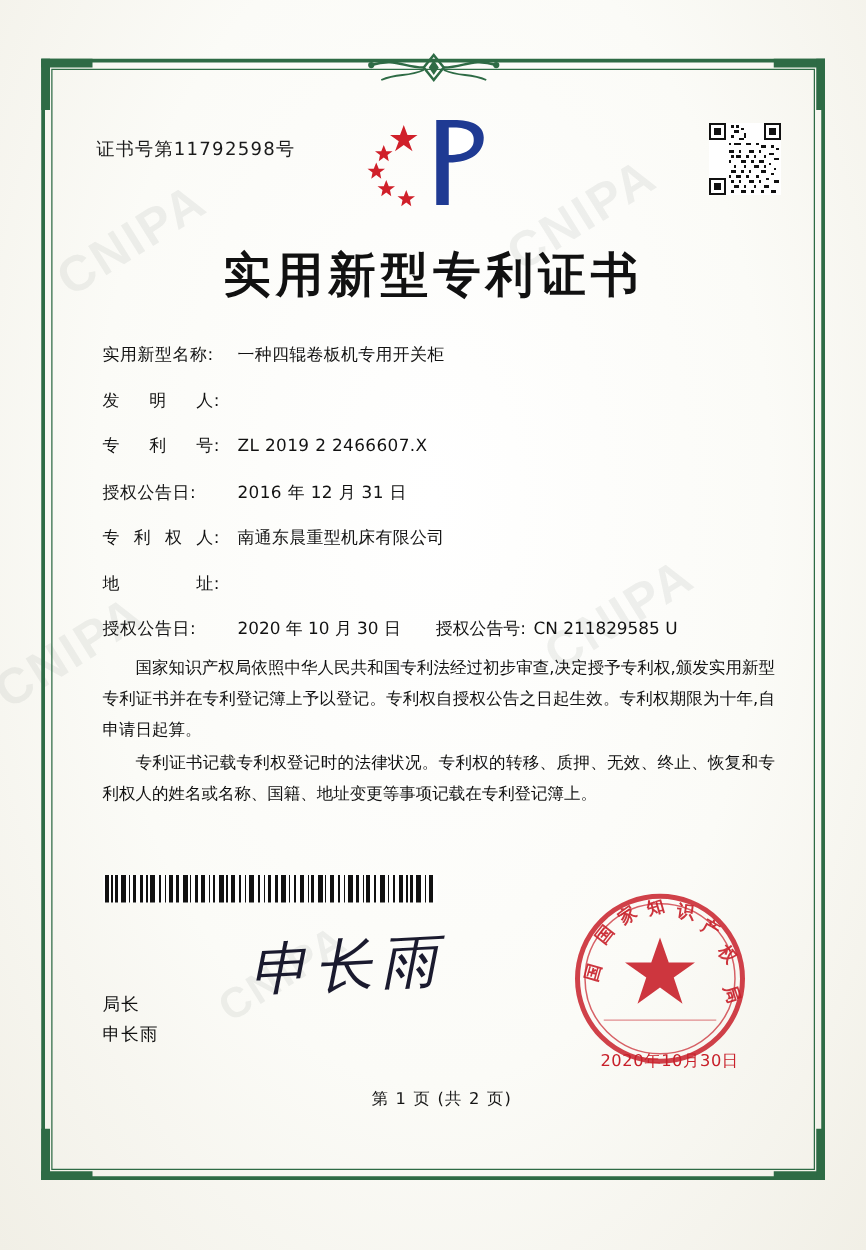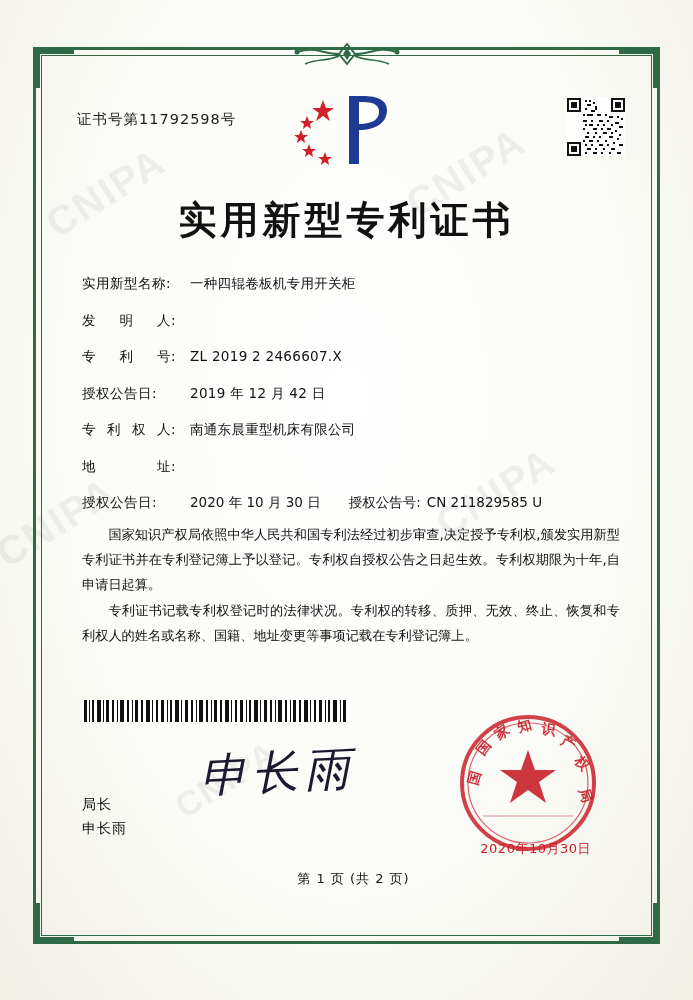--- a/index.html
+++ b/index.html
@@ -338,7 +338,7 @@
 
       <div class="field">
         <div class="f-label">授权公告日:</div>
-        <div class="f-value">2019 年 12 月 42 日</div>
+        <div class="f-value">2016 年 12 月 31 日</div>
       </div>
 
       <div class="field">

